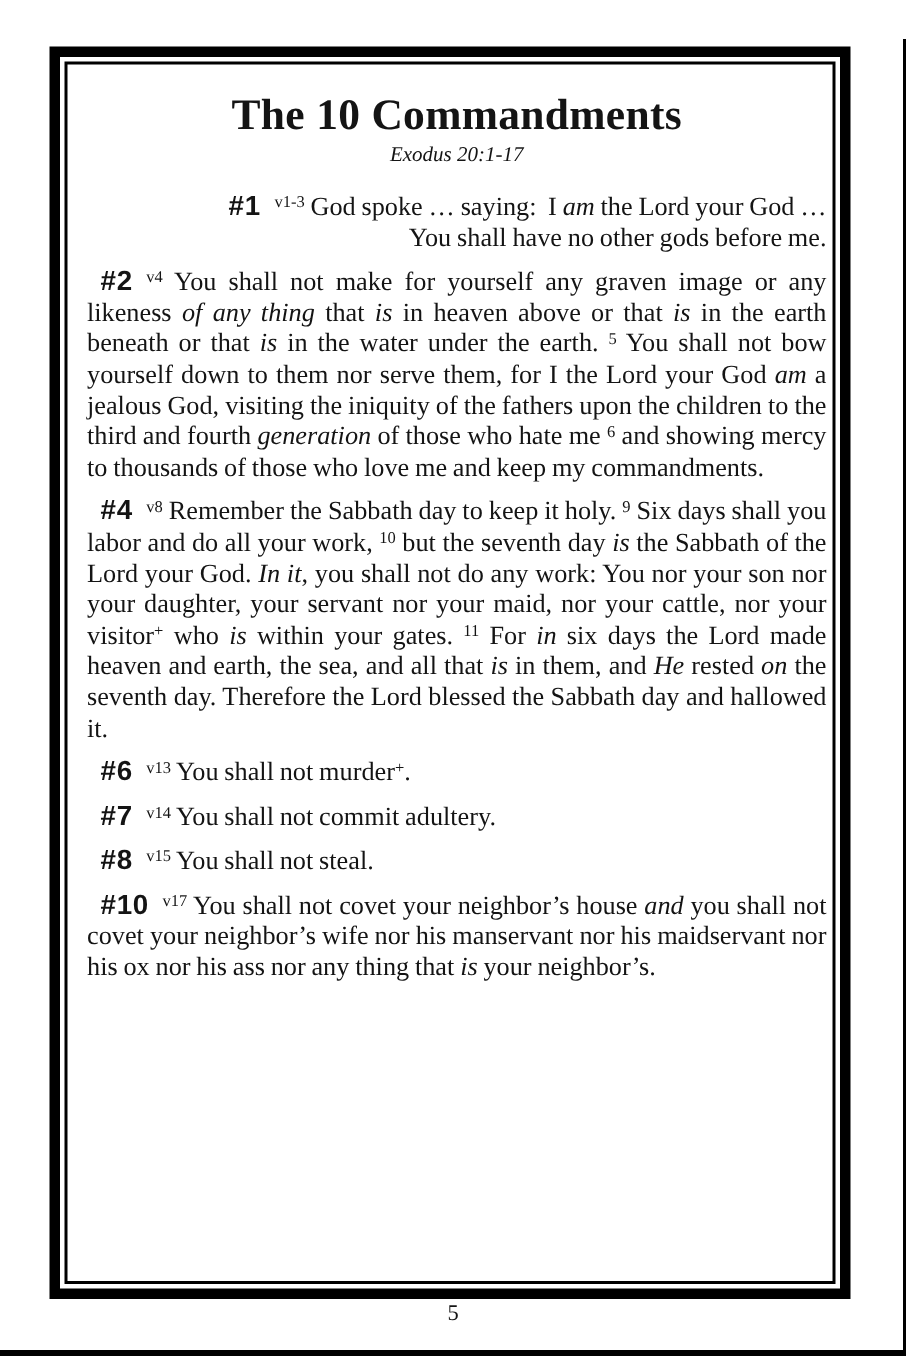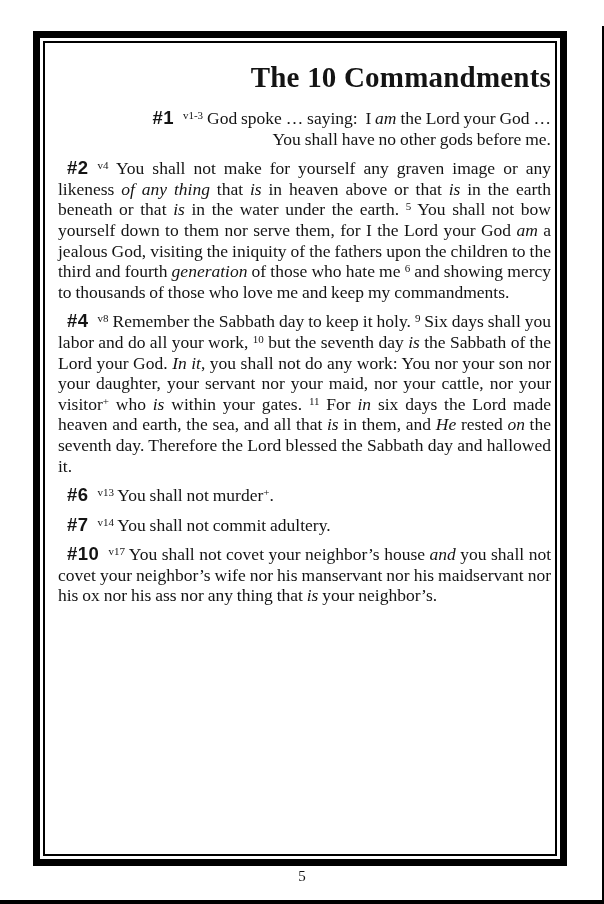--- a/index.html
+++ b/index.html
@@ -29,8 +29,8 @@
   .title {
     font-size: 29px;
     font-weight: bold;
-    text-align: right;
-    margin: 4px 0 14px 0;
+    text-align: center;
+    margin: 4px 0 2px 0;
     letter-spacing: 0.2px;
   }
   .subtitle {

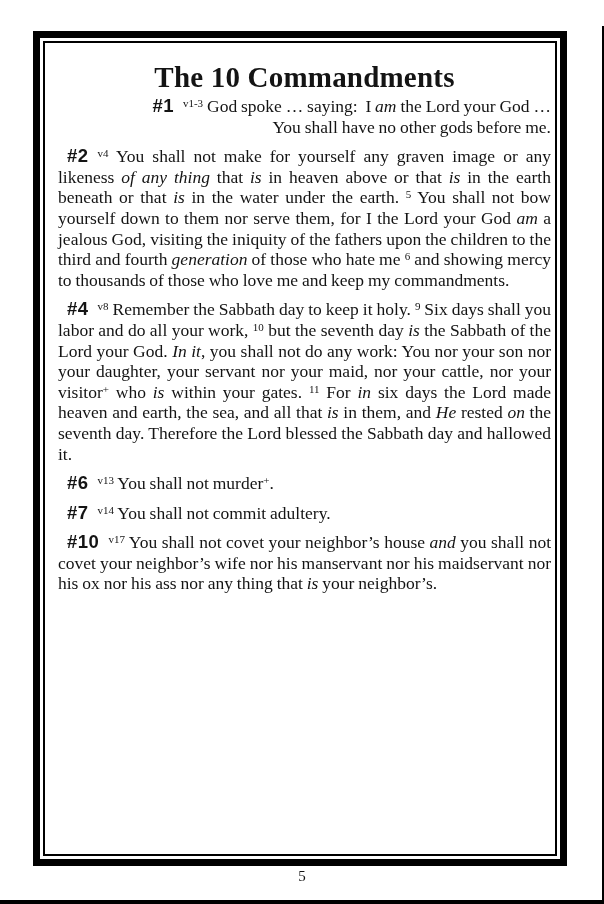--- a/index.html
+++ b/index.html
@@ -93,6 +93,7 @@
   <div class="frame">
     <div class="inner">
       <div class="title">The 10 Commandments</div>
+      <div class="subtitle">Exodus 20:1-17</div>
       <div>
           <p class="cmd hang"><span class="num">#1</span><span class="sup">v1-3</span><span> God spoke … saying:&nbsp; I </span><span class="it">am</span><span> the Lord your God …</span><br><span>You shall have no other gods before me.</span></p>
           <p class="cmd"><span class="num">#2</span><span class="sup">v4</span><span> You shall not make for yourself any graven image or any likeness </span><span class="it">of any thing</span><span> that </span><span class="it">is</span><span> in heaven above or that </span><span class="it">is</span><span> in the earth beneath or that </span><span class="it">is</span><span> in the water under the earth. </span><span class="sup">5</span><span> You shall not bow yourself down to them nor serve them, for I the Lord your God </span><span class="it">am</span><span> a jealous God, visiting the iniquity of the fathers upon the children to the third and fourth </span><span class="it">generation</span><span> of those who hate me </span><span class="sup">6</span><span> and showing mercy to thousands of those who love me and keep my commandments.</span></p>

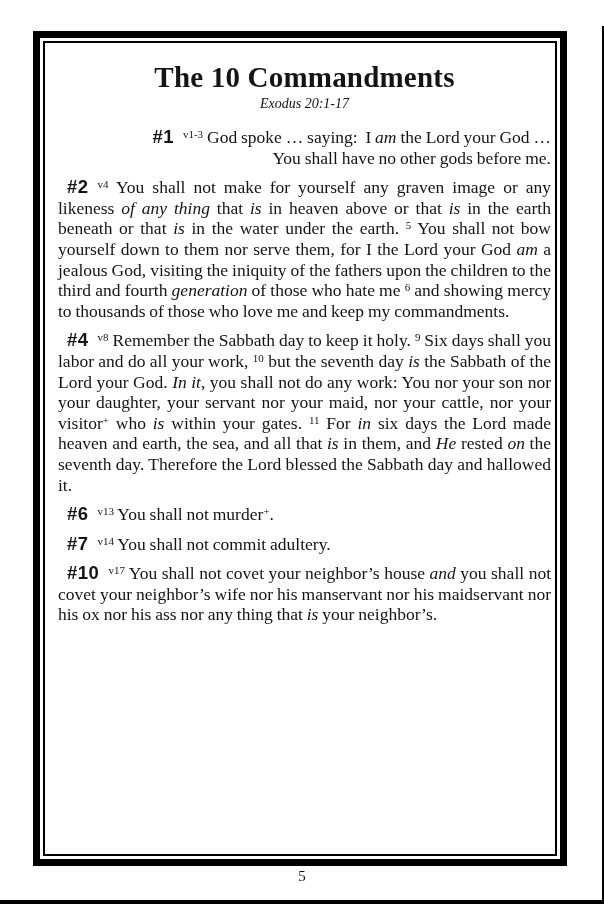--- a/index.html
+++ b/index.html
@@ -100,6 +100,7 @@
           <p class="cmd"><span class="num">#4</span><span class="sup">v8</span><span> Remember the Sabbath day to keep it holy. </span><span class="sup">9</span><span> Six days shall you labor and do all your work, </span><span class="sup">10</span><span> but the seventh day </span><span class="it">is</span><span> the Sabbath of the Lord your God. </span><span class="it">In it</span><span>, you shall not do any work: You nor your son nor your daughter, your servant nor your maid, nor your cattle, nor your visitor</span><span class="sup">+</span><span> who </span><span class="it">is</span><span> within your gates. </span><span class="sup">11</span><span> For </span><span class="it">in</span><span> six days the Lord made heaven and earth, the sea, and all that </span><span class="it">is</span><span> in them, and </span><span class="it">He</span><span> rested </span><span class="it">on</span><span> the seventh day. Therefore the Lord blessed the Sabbath day and hallowed it.</span></p>
           <p class="cmd"><span class="num">#6</span><span class="sup">v13</span><span> You shall not murder</span><span class="sup">+</span><span>.</span></p>
           <p class="cmd"><span class="num">#7</span><span class="sup">v14</span><span> You shall not commit adultery.</span></p>
+          <p class="cmd"><span class="num">#8</span><span class="sup">v15</span><span> You shall not steal.</span></p>
           <p class="cmd"><span class="num">#10</span><span class="sup">v17</span><span> You shall not covet your neighbor’s house </span><span class="it">and</span><span> you shall not covet your neighbor’s wife nor his manservant nor his maidservant nor his ox nor his ass nor any thing that </span><span class="it">is</span><span> your neighbor’s.</span></p>
         </div>
     </div>

